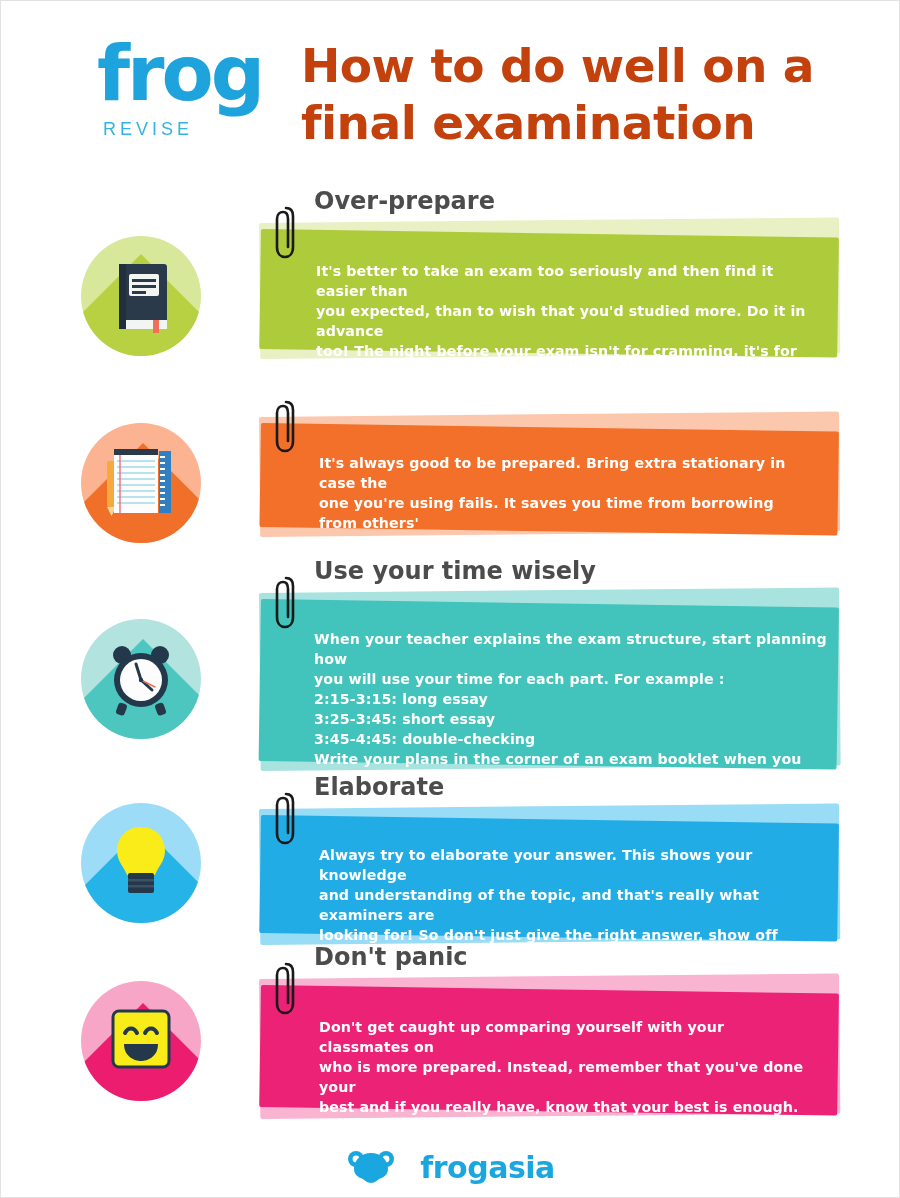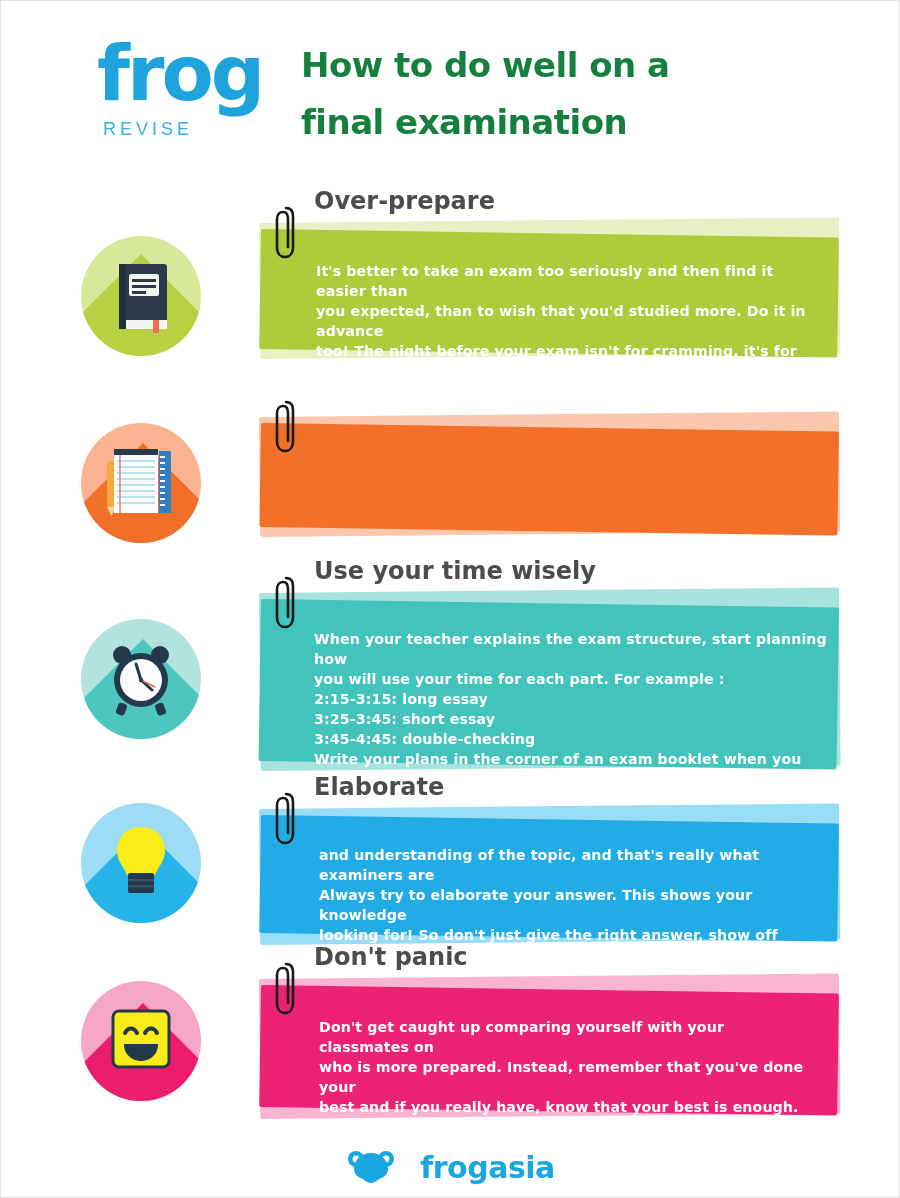--- a/index.html
+++ b/index.html
@@ -44,9 +44,9 @@
     position:absolute;left:300px;top:36px;width:540px;
     font-family:"DejaVu Sans", sans-serif;
     font-weight:bold;
-    font-size:34px;
+    font-size:47px;
     line-height:57px;
-    color:#15803d;
+    color:#c2410c;
     letter-spacing:-0.5px;
   }
   .title .ln{display:block;}

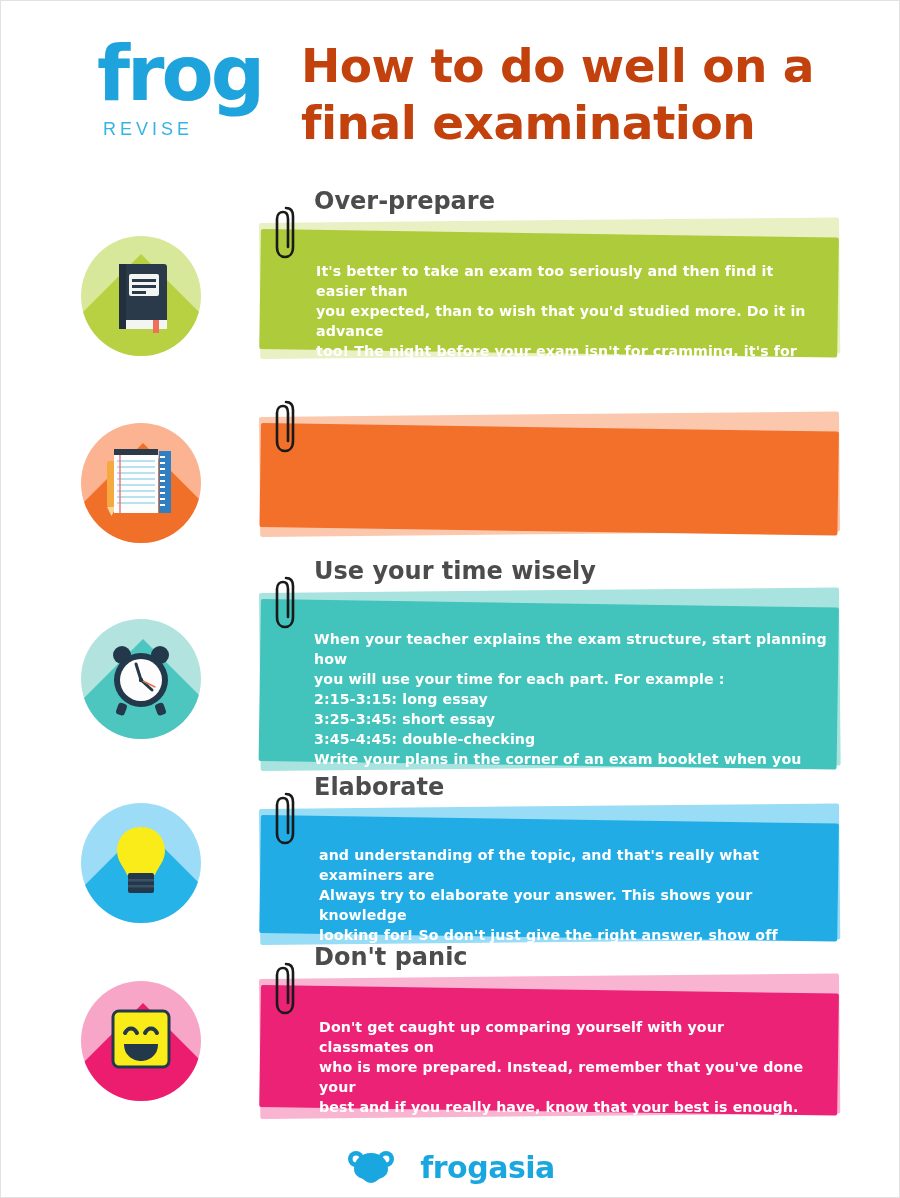--- a/index.html
+++ b/index.html
@@ -220,6 +220,11 @@
       <svg class="clip" viewBox="0 0 24 58">
         <path d="M12 3 C17 3 19 6 19 11 L19 42 C19 49 15 52 11 52 C7 52 3 49 3 42 L3 14 C3 9 6 7 9 7 C12 7 14 9 14 14 L14 42" fill="none" stroke="#1a1a1a" stroke-width="2.6" stroke-linecap="round"></path>
       </svg>
+      <div class="card-text" style="top:42px;left:63px;">
+        <span class="ln">It's always good to be prepared. Bring extra stationary in case the</span>
+        <span class="ln">one you're using fails. It saves you time from borrowing from others'</span>
+        <span class="ln">during an exam.</span>
+      </div>
     </div>
   </div>
 

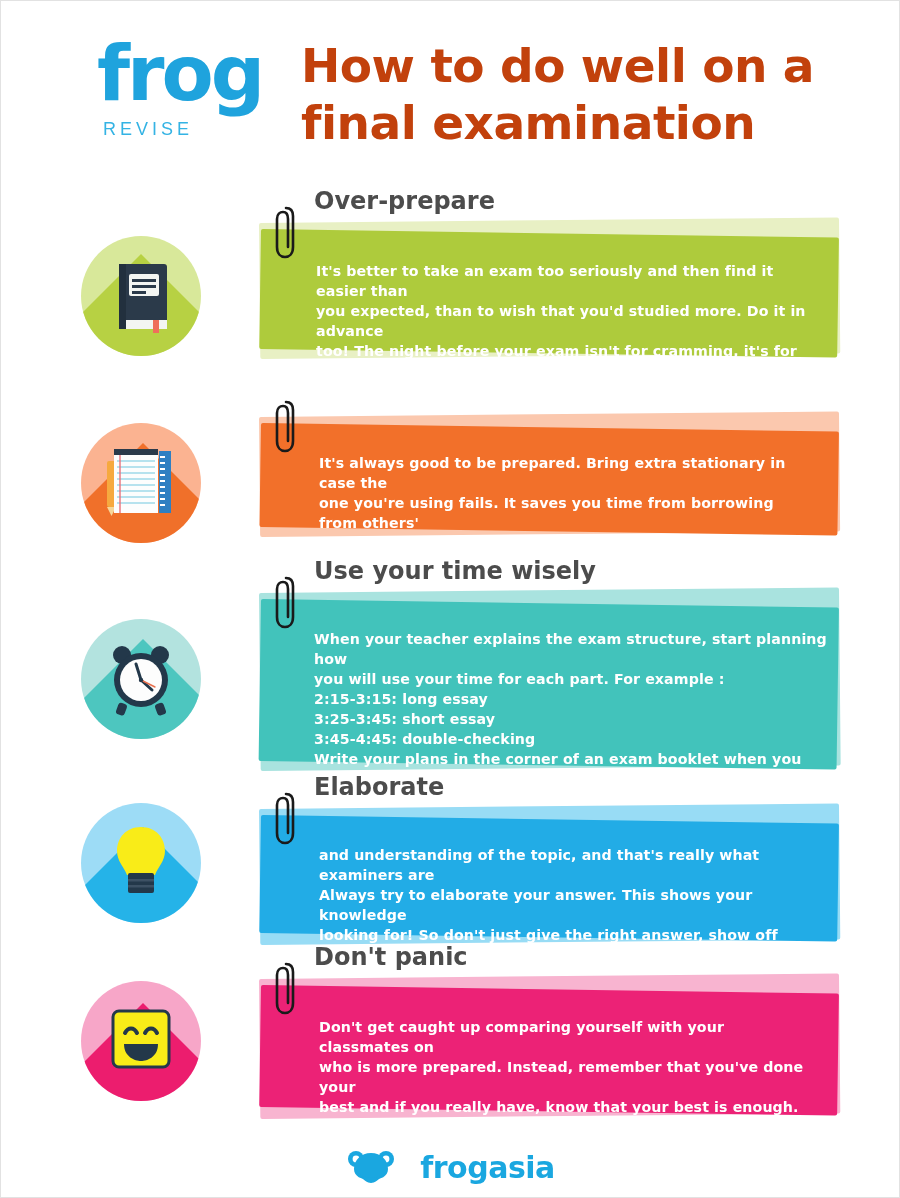--- a/index.html
+++ b/index.html
@@ -290,8 +290,8 @@
         <path d="M12 3 C17 3 19 6 19 11 L19 42 C19 49 15 52 11 52 C7 52 3 49 3 42 L3 14 C3 9 6 7 9 7 C12 7 14 9 14 14 L14 42" fill="none" stroke="#1a1a1a" stroke-width="2.6" stroke-linecap="round"></path>
       </svg>
       <div class="card-text" style="top:42px;left:63px;">
+        <span class="ln">Always try to elaborate your answer. This shows your knowledge</span>
         <span class="ln">and understanding of the topic, and that's really what examiners are</span>
-        <span class="ln">Always try to elaborate your answer. This shows your knowledge</span>
         <span class="ln">looking for! So don't just give the right answer, show off your</span>
         <span class="ln">brilliance!</span>
       </div>

